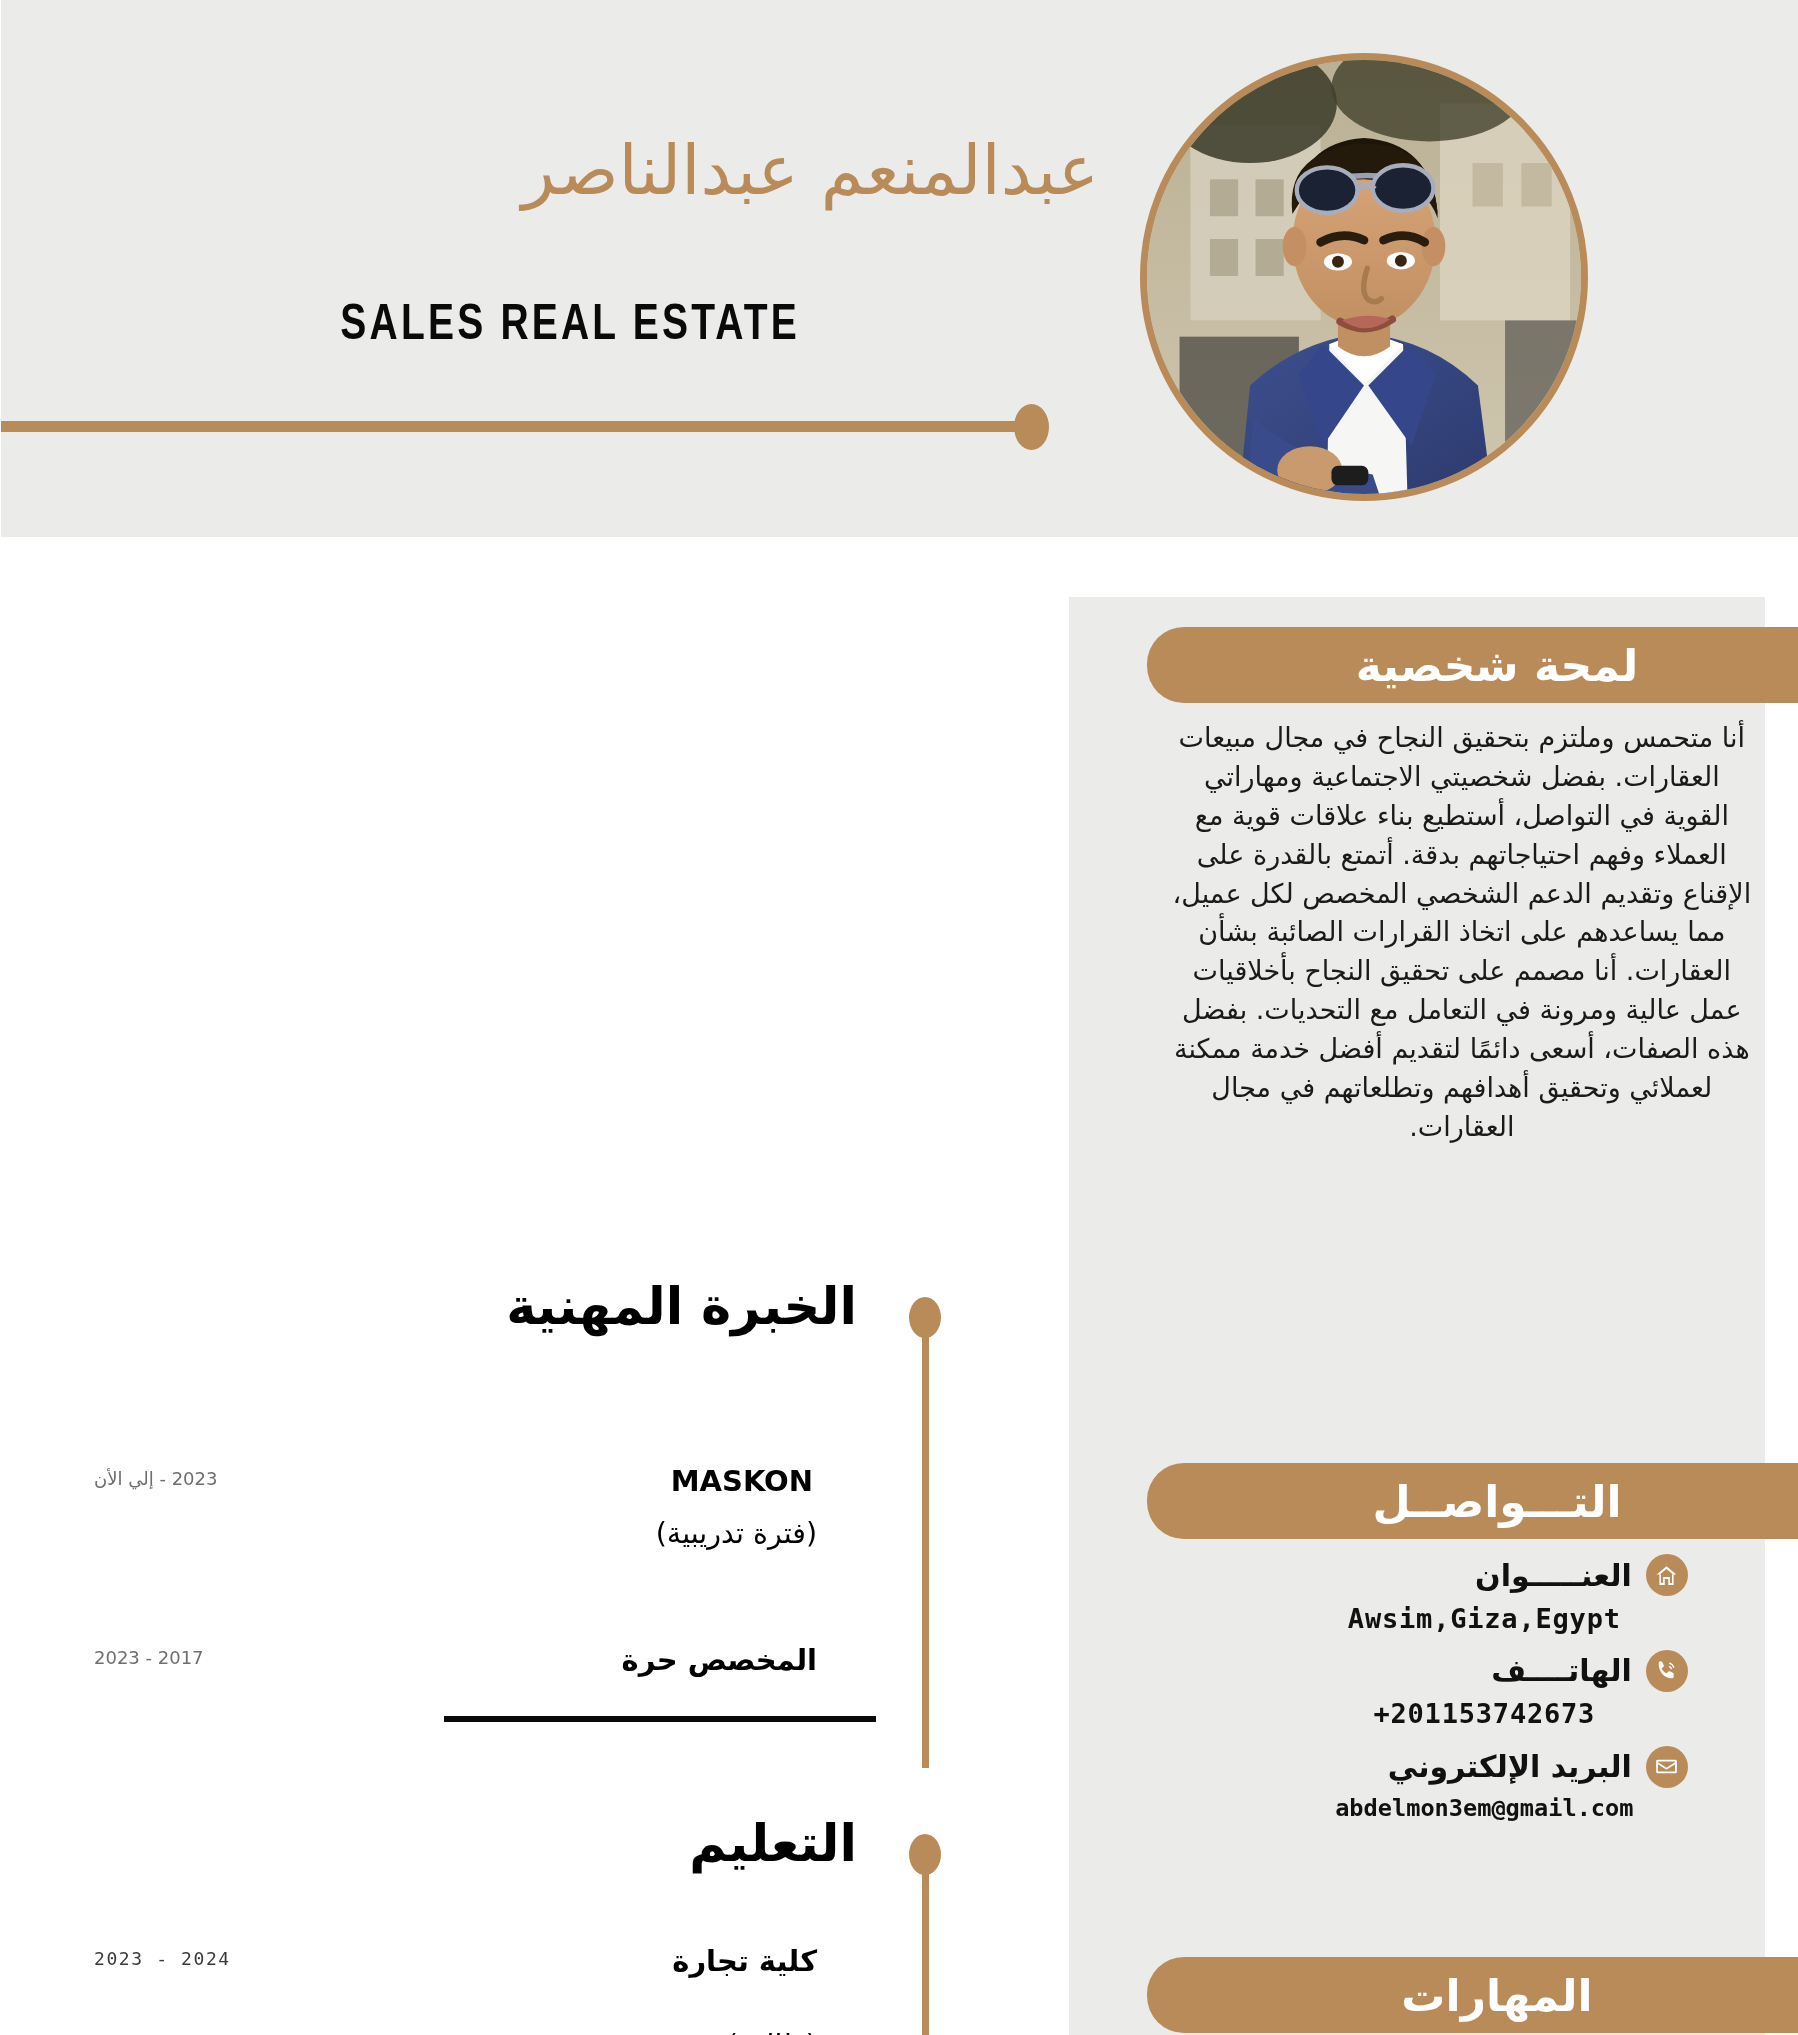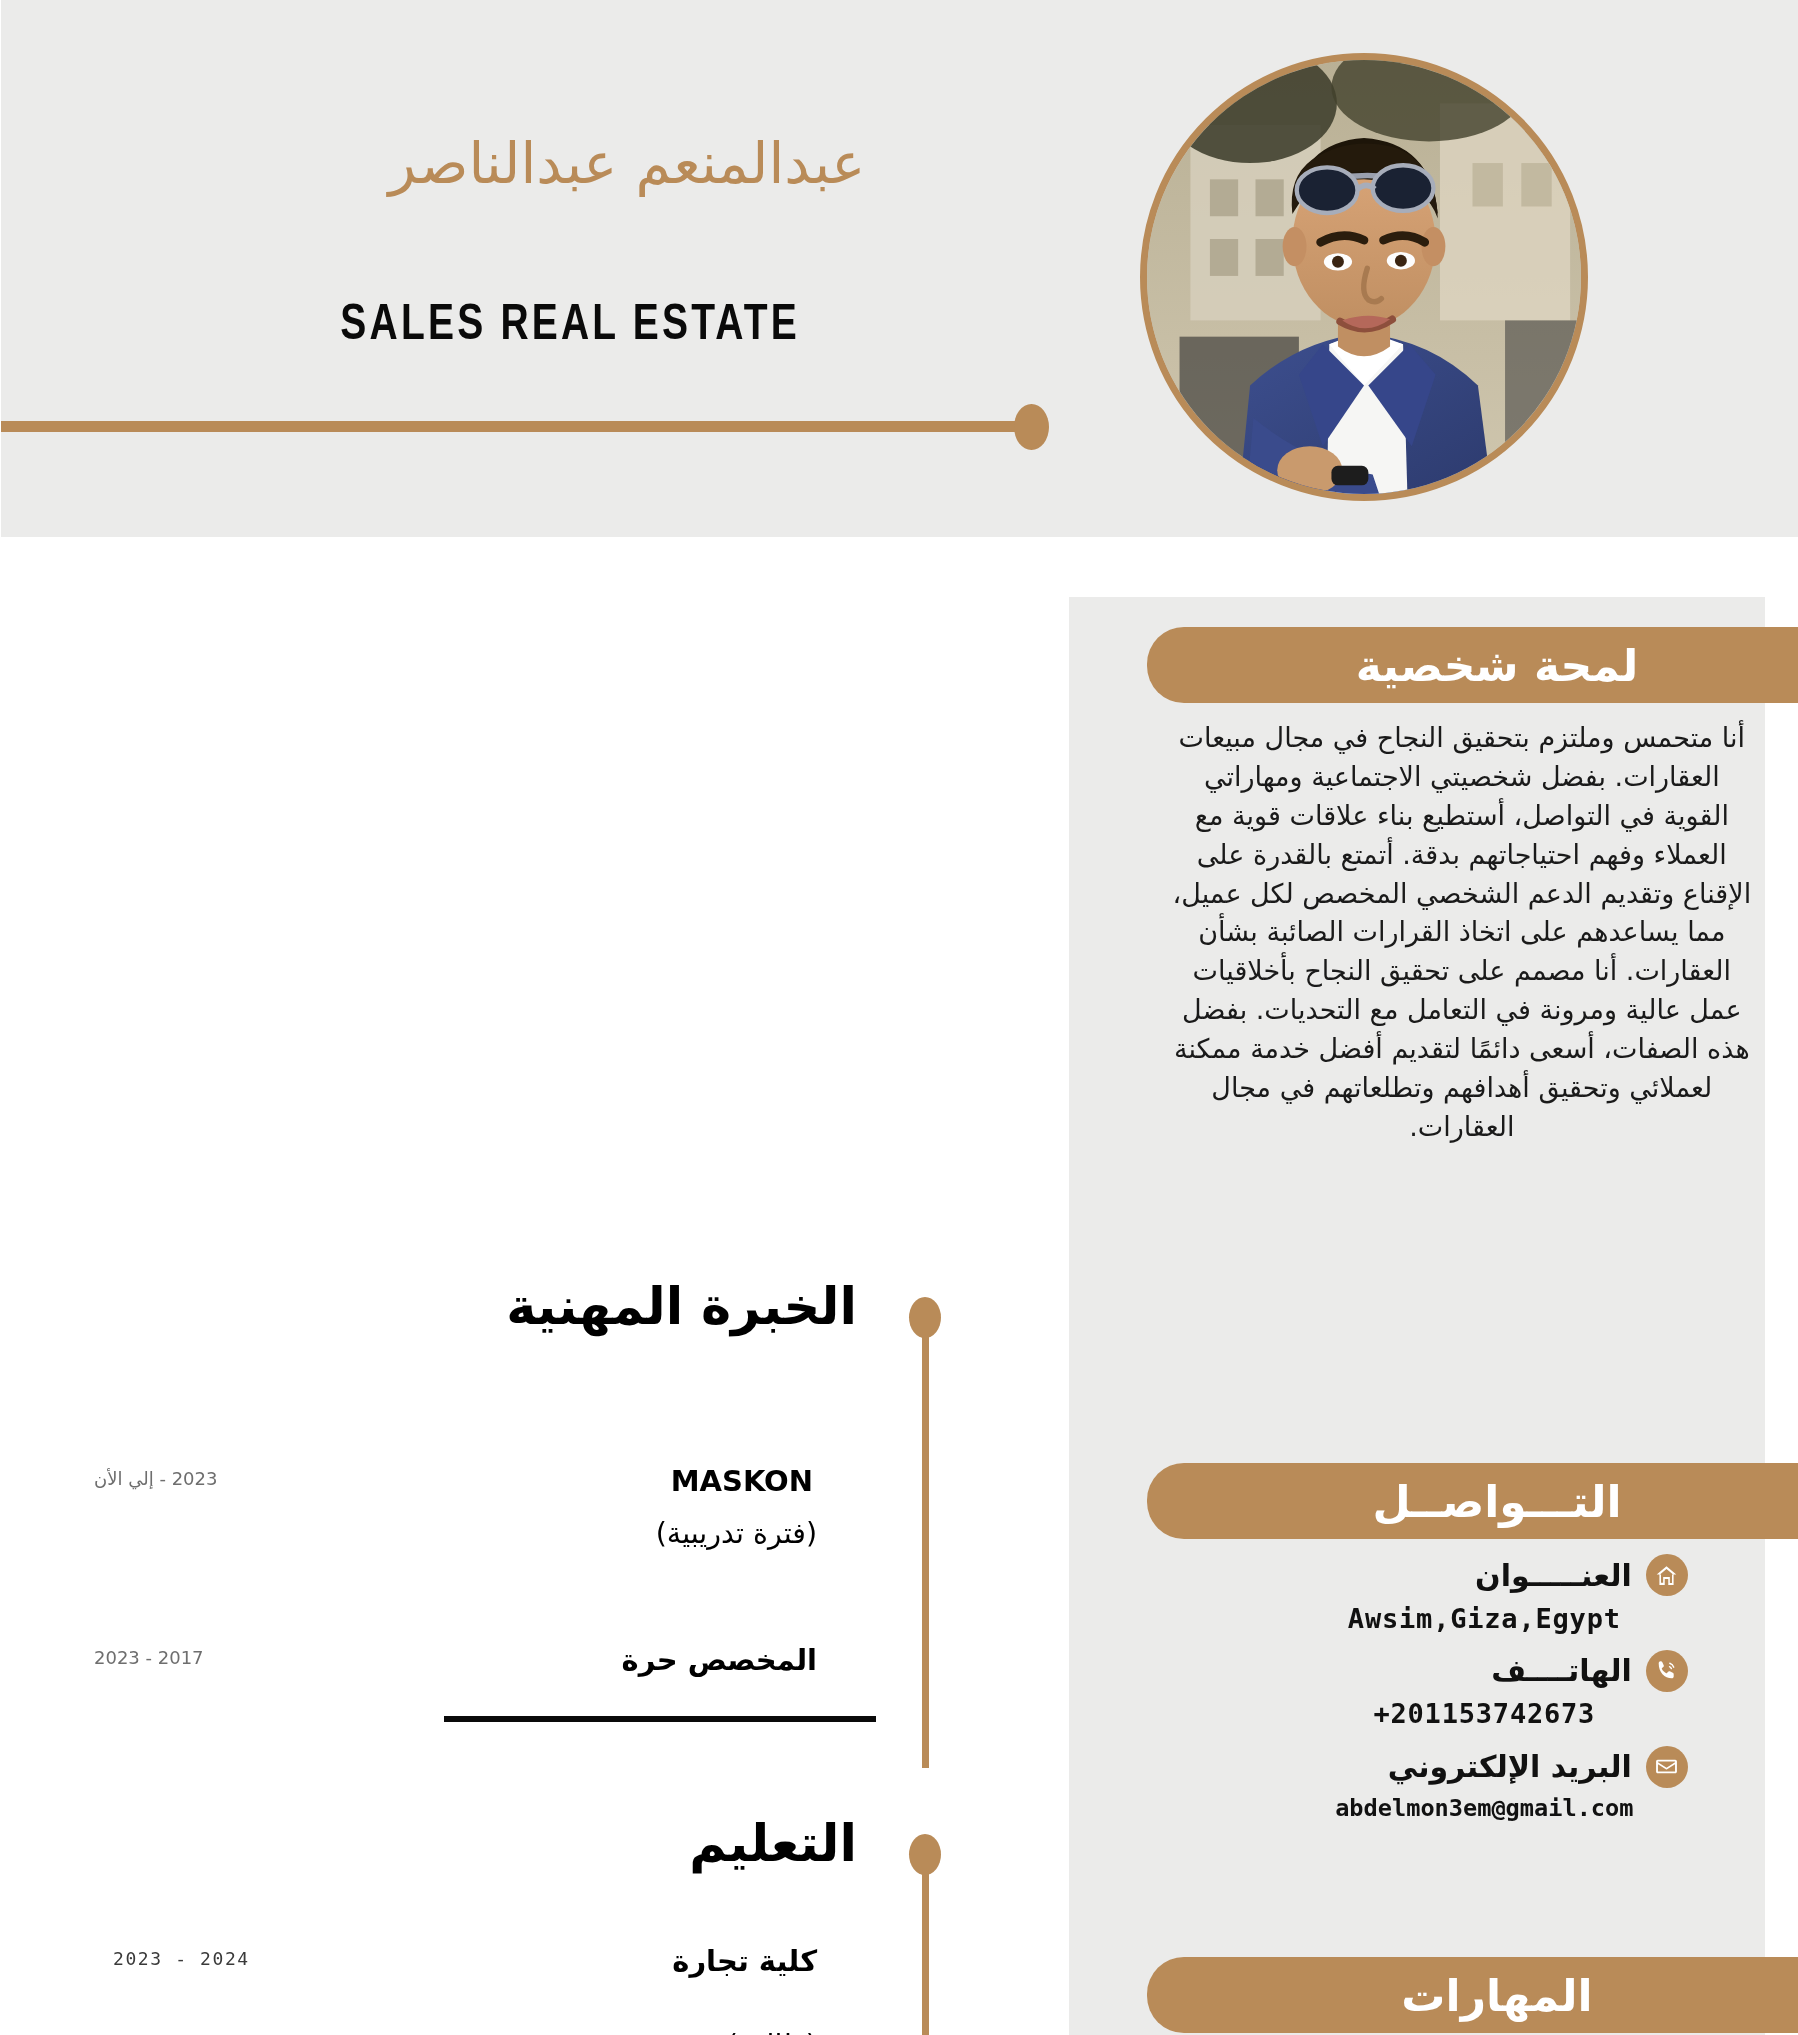--- a/index.html
+++ b/index.html
@@ -21,9 +21,8 @@
   }
   .name{
     position:absolute;right:0;left:0;top:134px;
-    text-align:center;
     color:#b98b58;
-    font-size:57px;
+    font-size:69px;
     line-height:1.05;
     font-weight:400;
     letter-spacing:-0.8px;

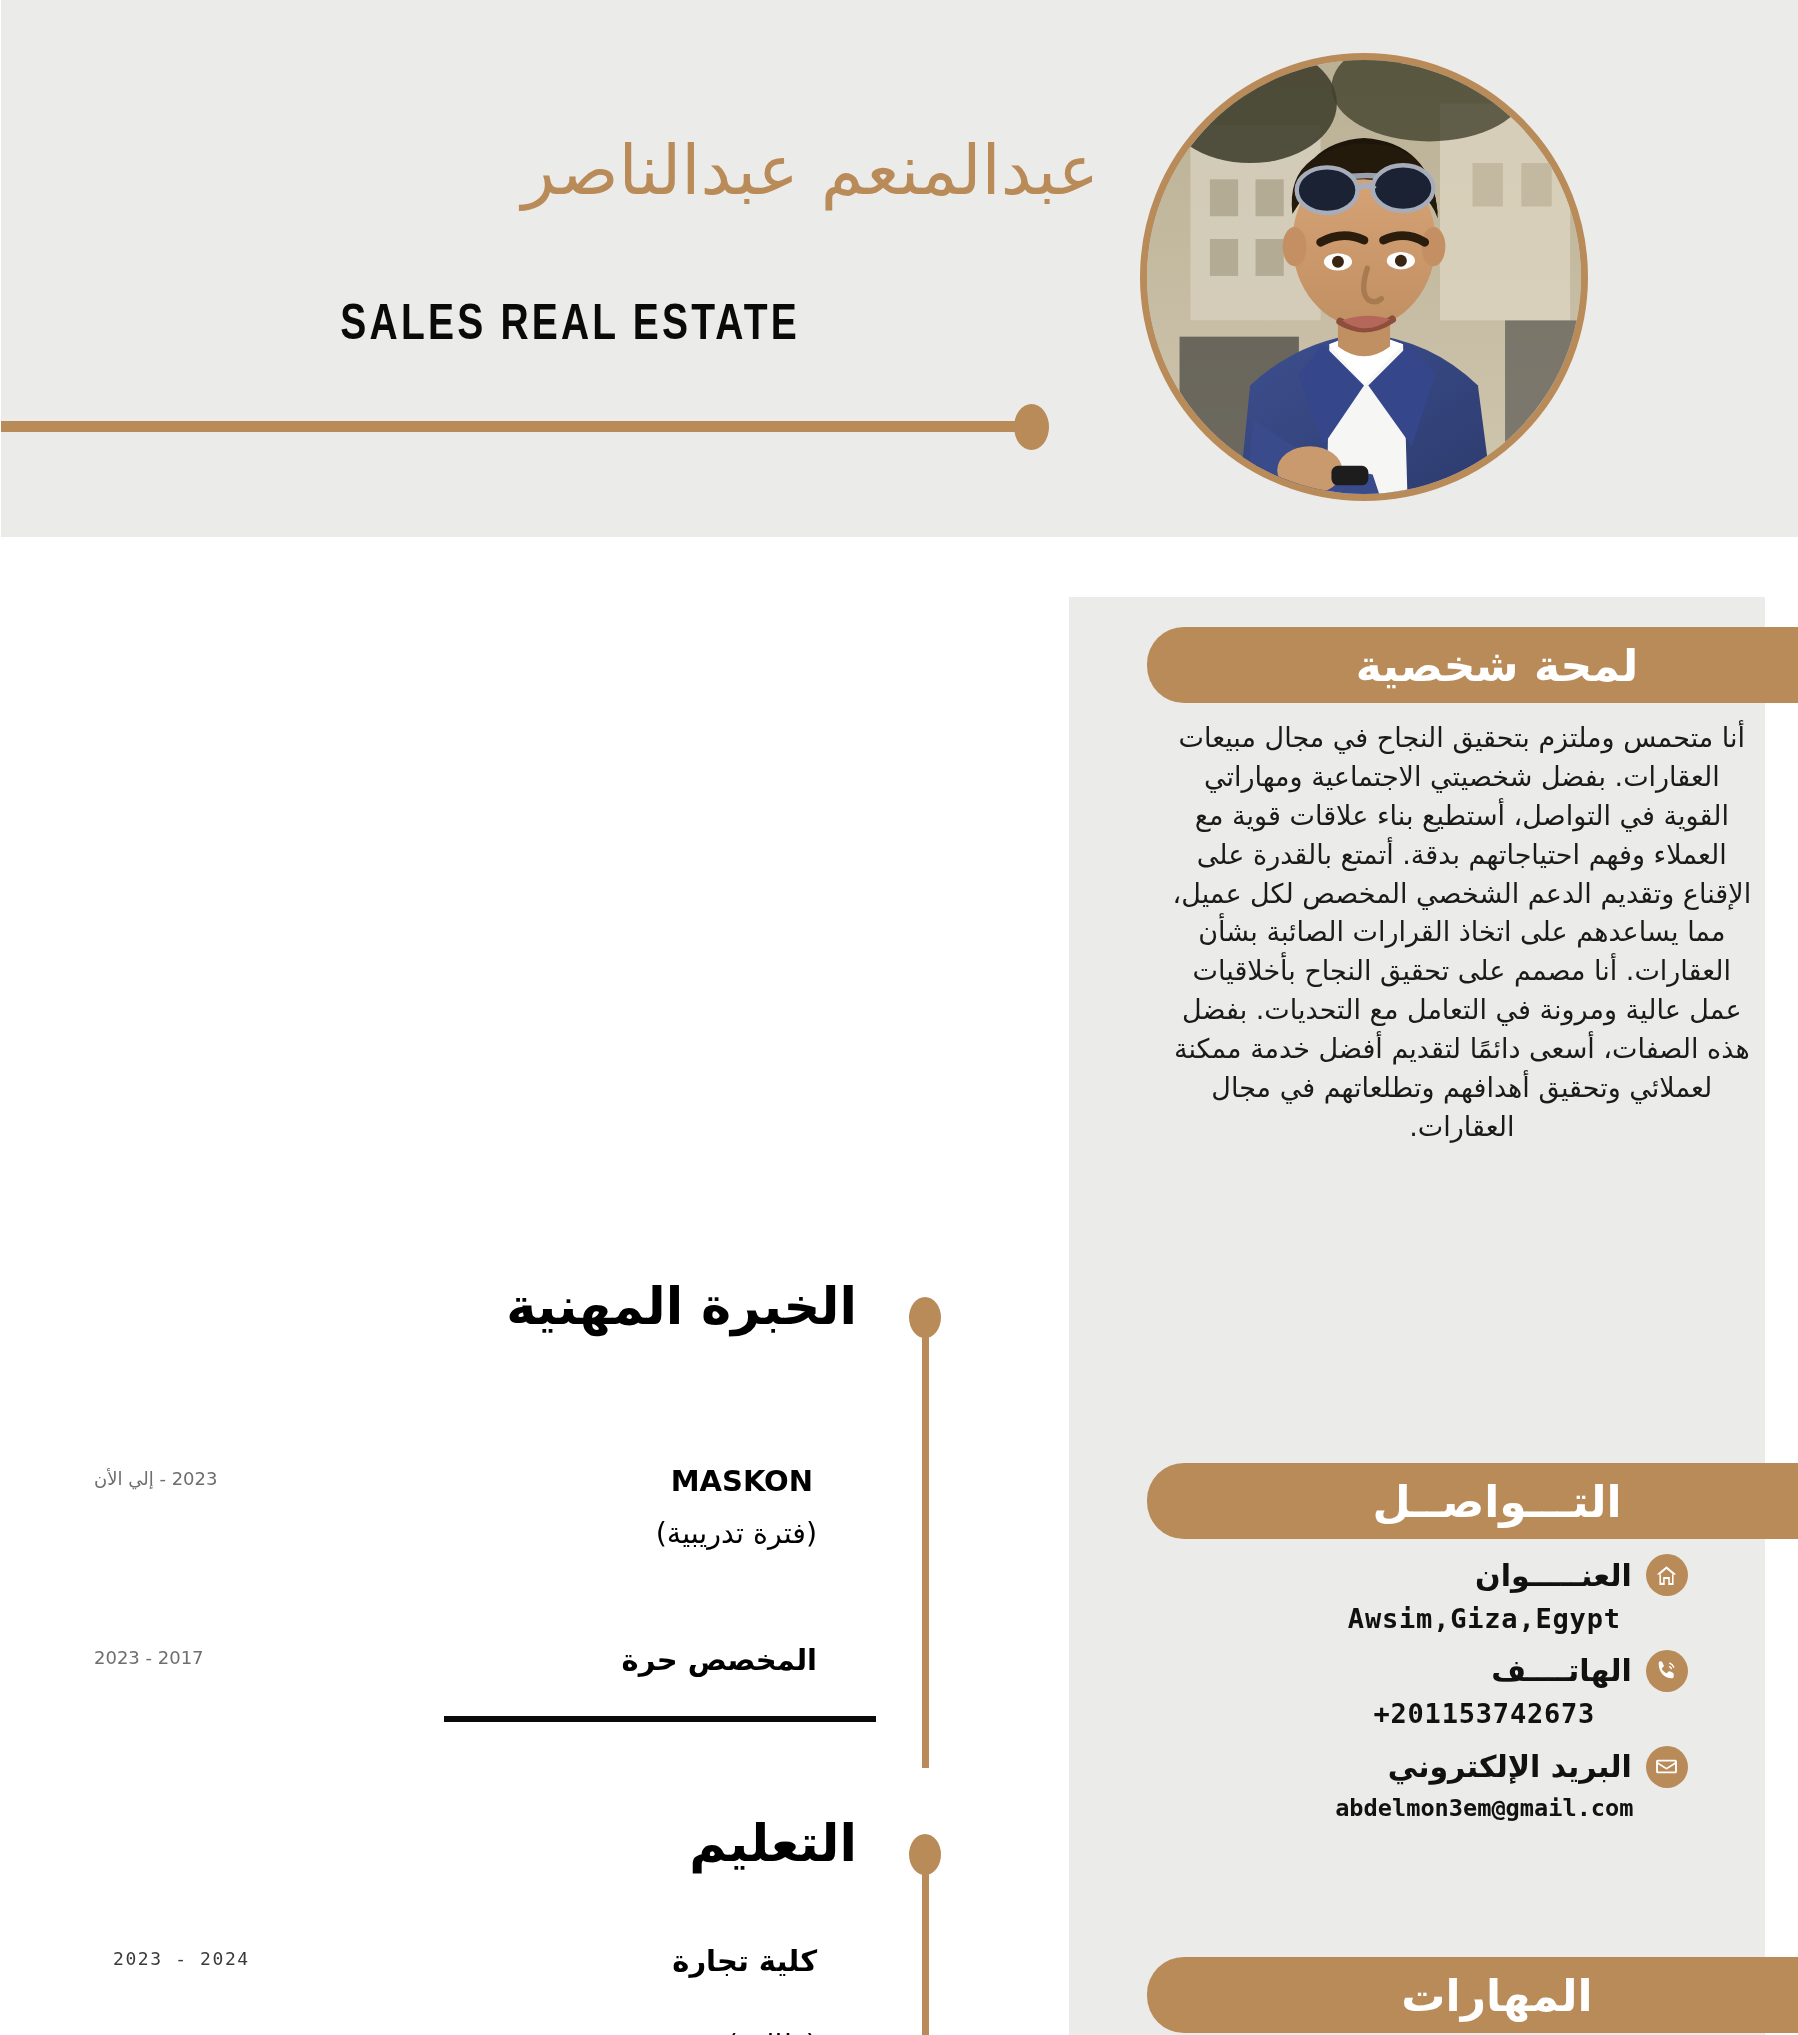--- a/index.html
+++ b/index.html
@@ -142,7 +142,7 @@
   }
   .entry-date.mono{
     font-family:"DejaVu Sans Mono","Liberation Mono",monospace;
-    color:#3a3a3a;letter-spacing:1.6px;margin-left:19px;
+    color:#3a3a3a;letter-spacing:1.6px;
   }
   .divider{
     position:absolute;height:5.7px;background:#0a0a0a;

